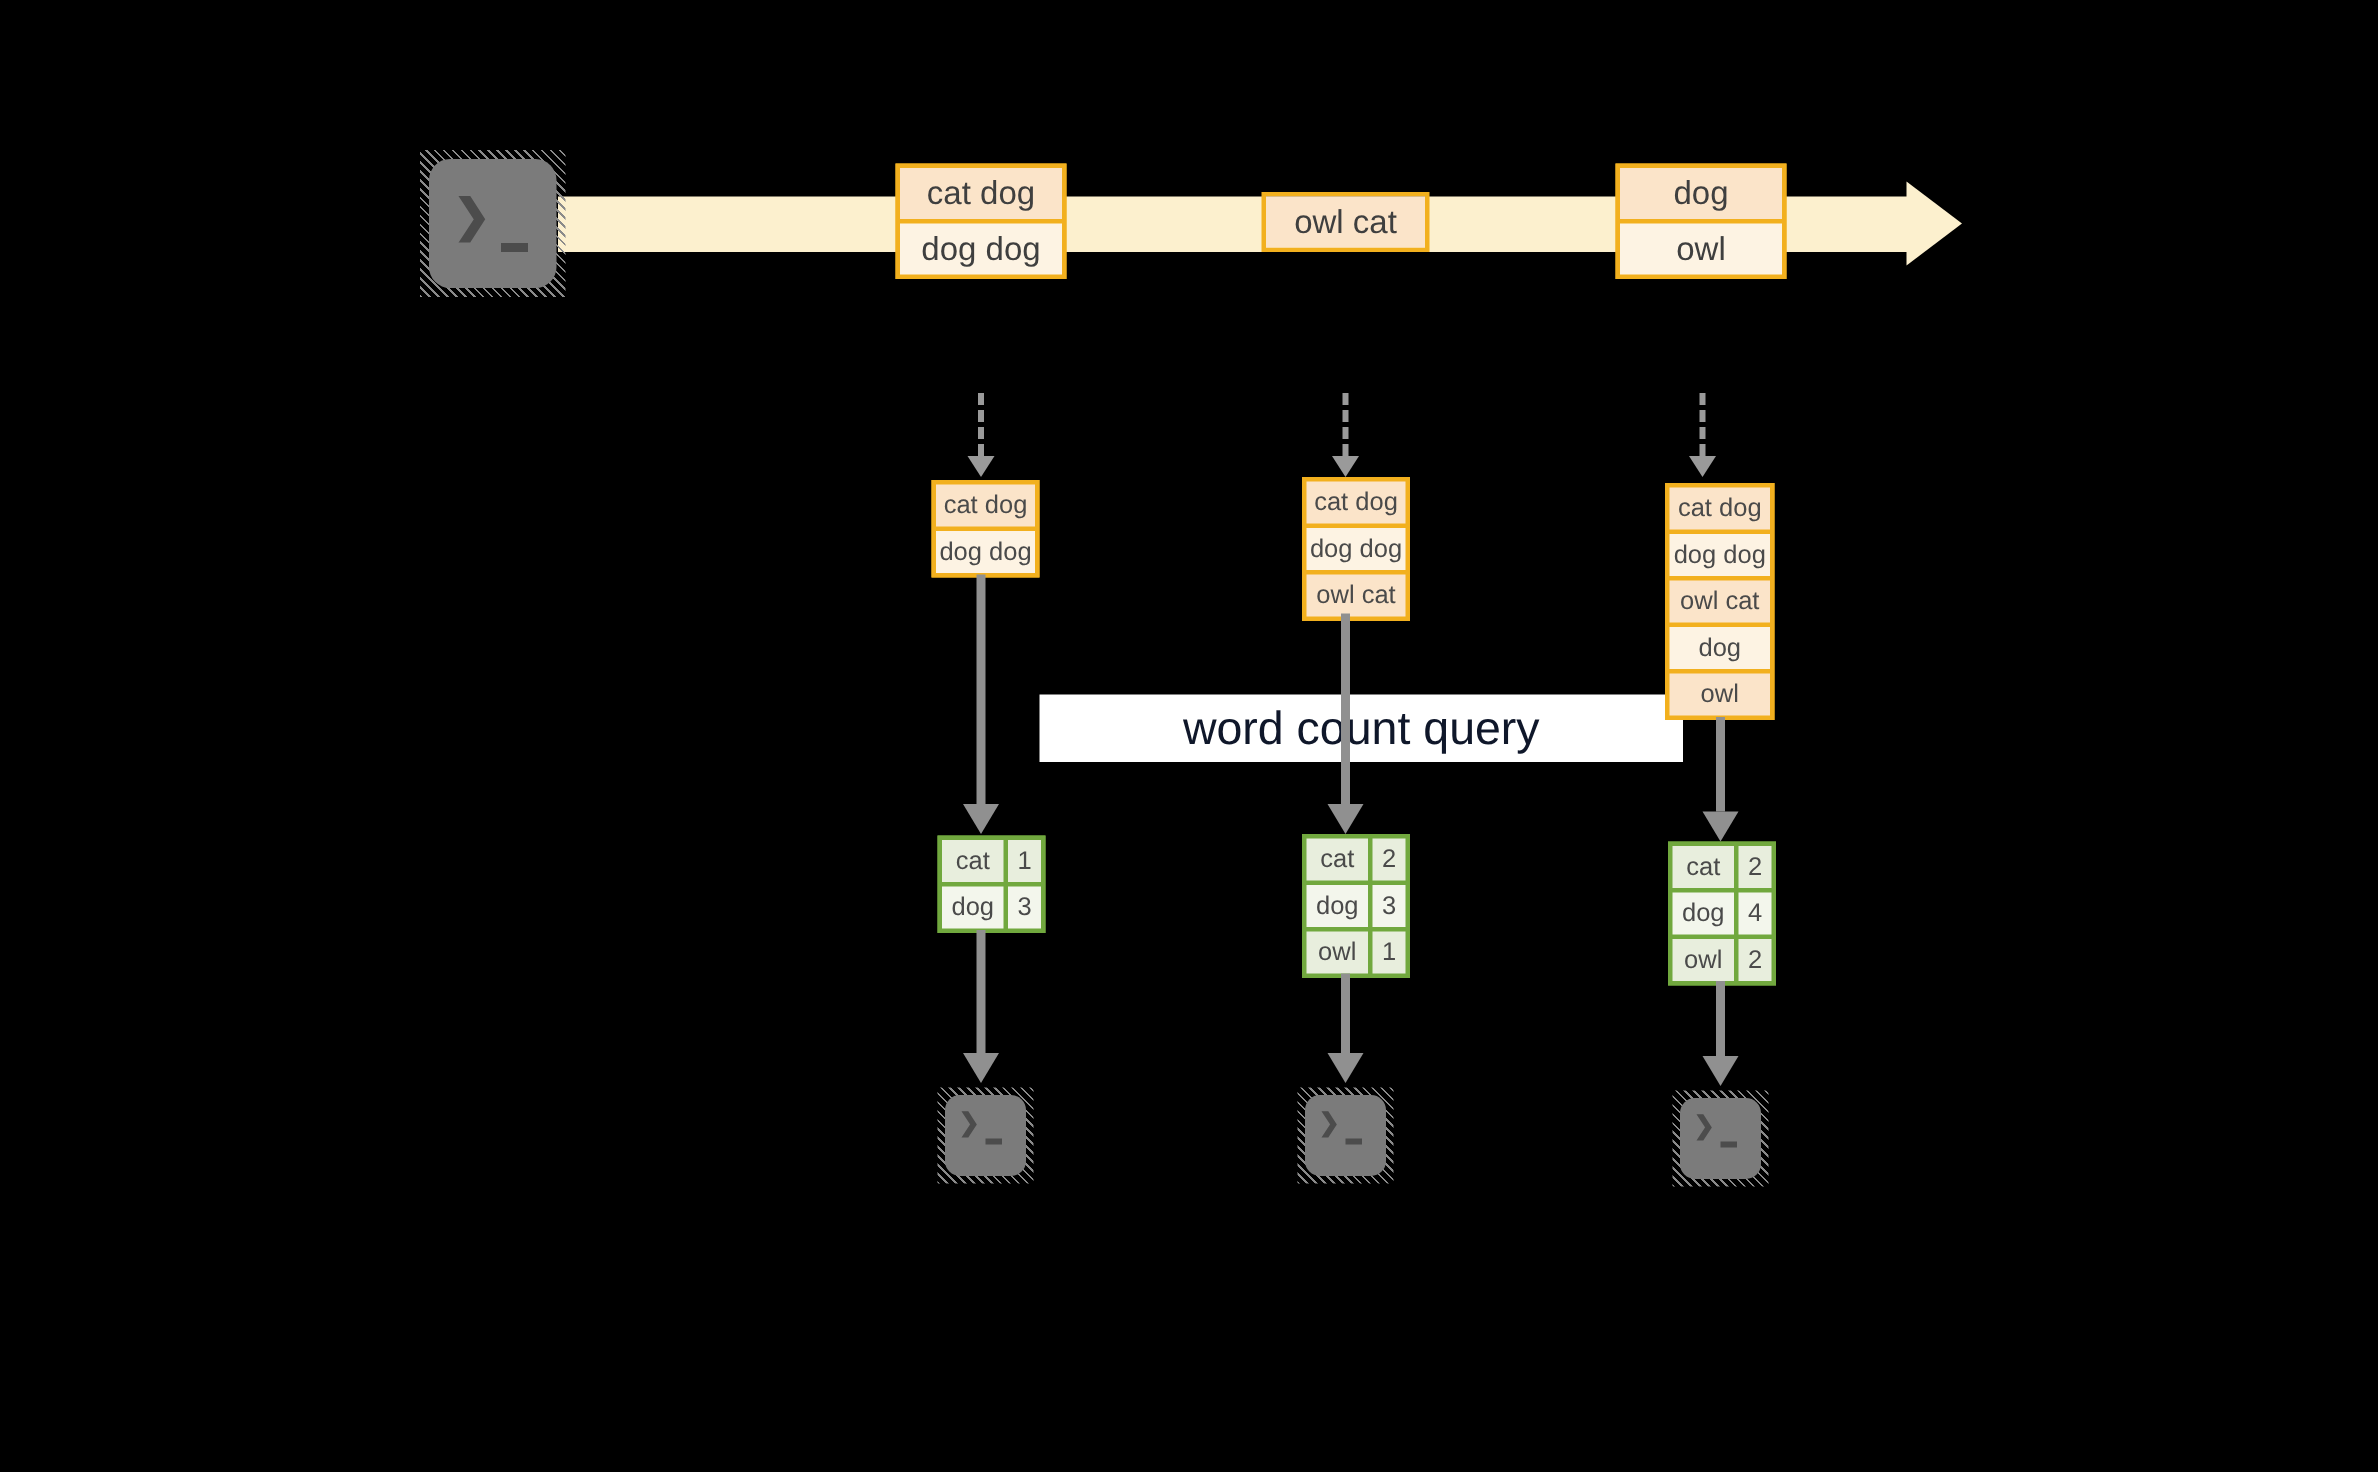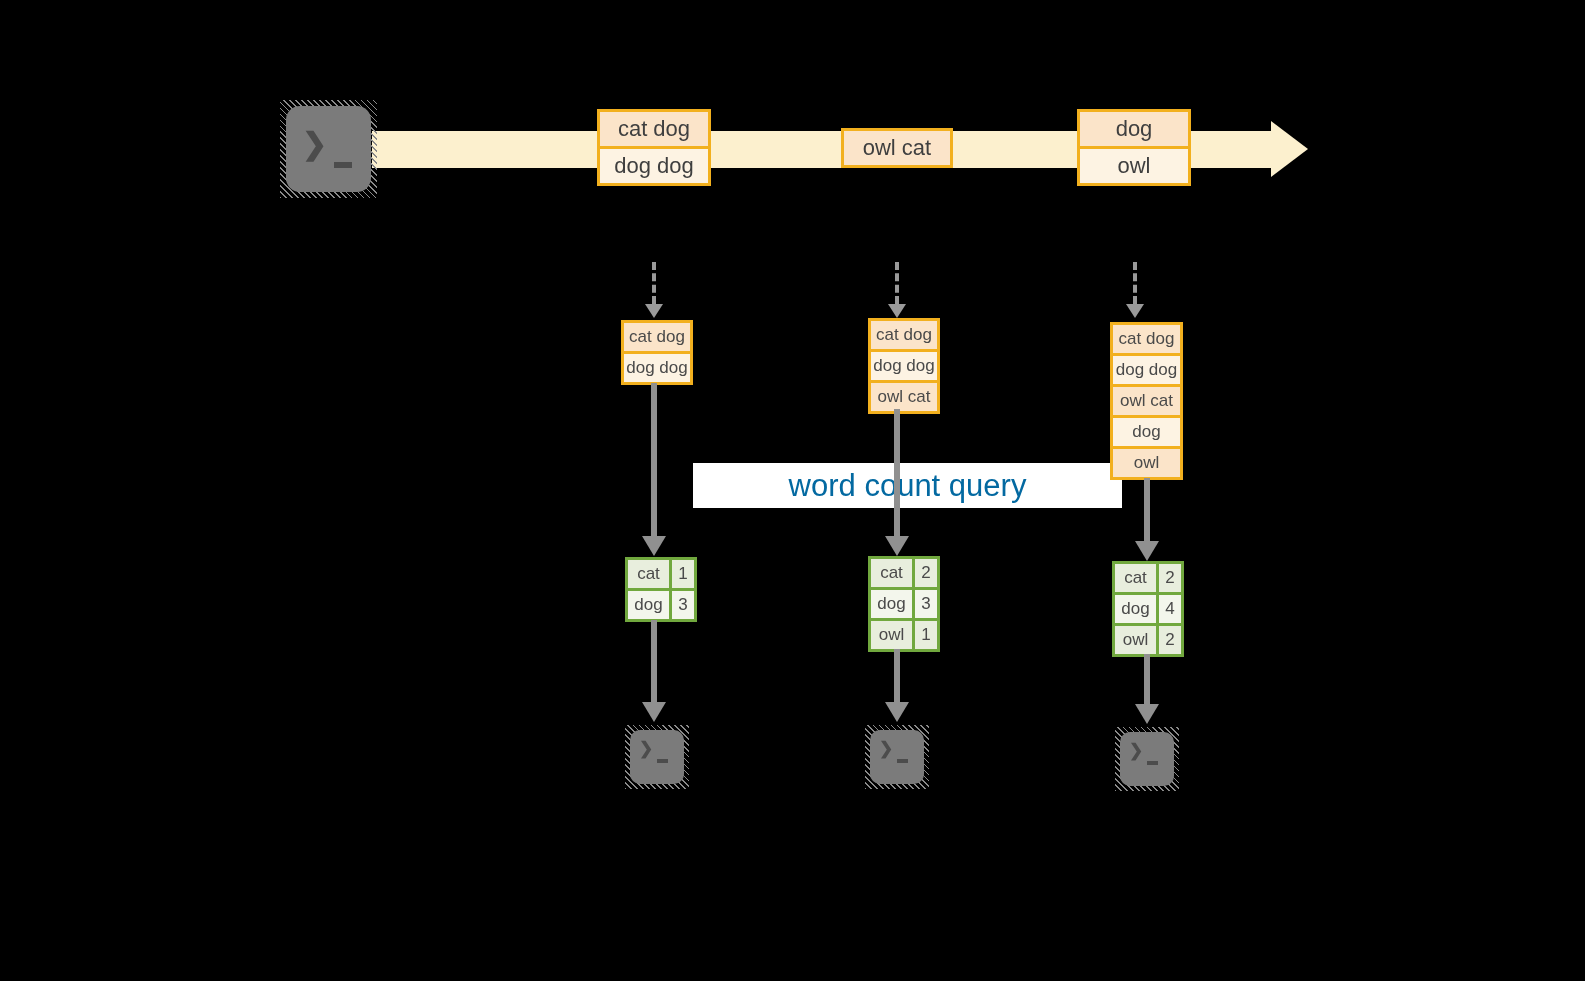--- a/index.html
+++ b/index.html
@@ -74,7 +74,7 @@
   .query-band{
     position:absolute;background:#ffffff;z-index:2;
     display:flex;align-items:center;justify-content:center;
-    font-size:31px;color:#0369a1;
+    font-size:31px;color:#0f172a;
   }
   
   .count-table{

